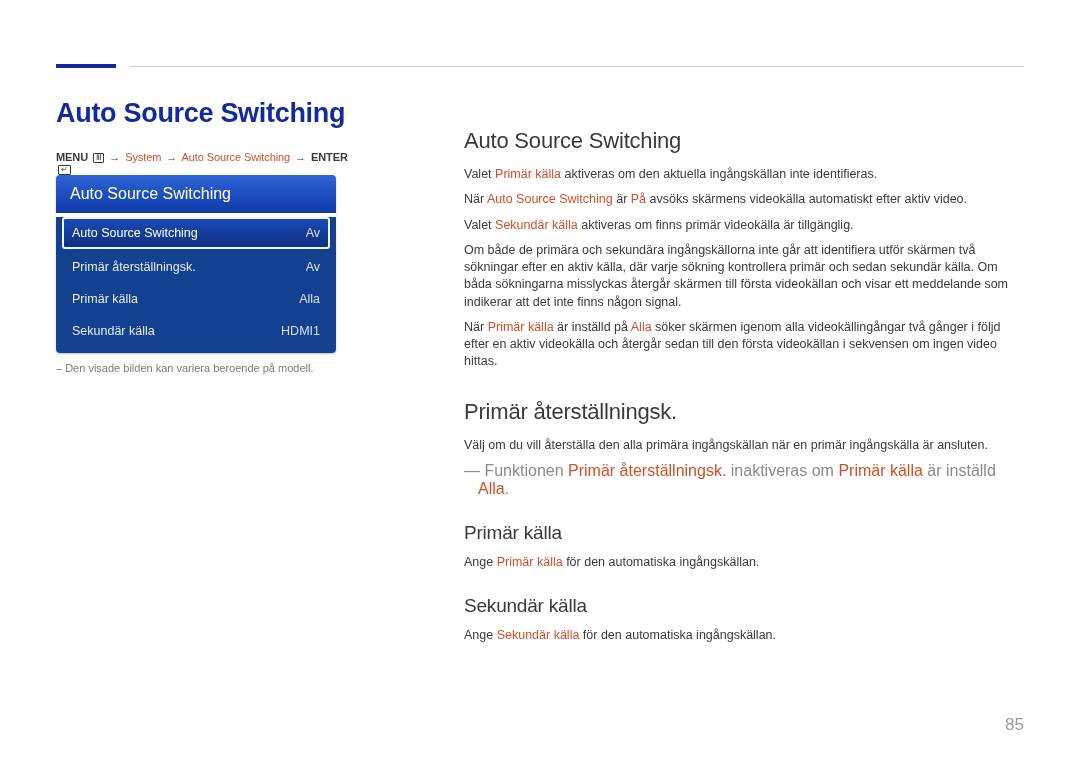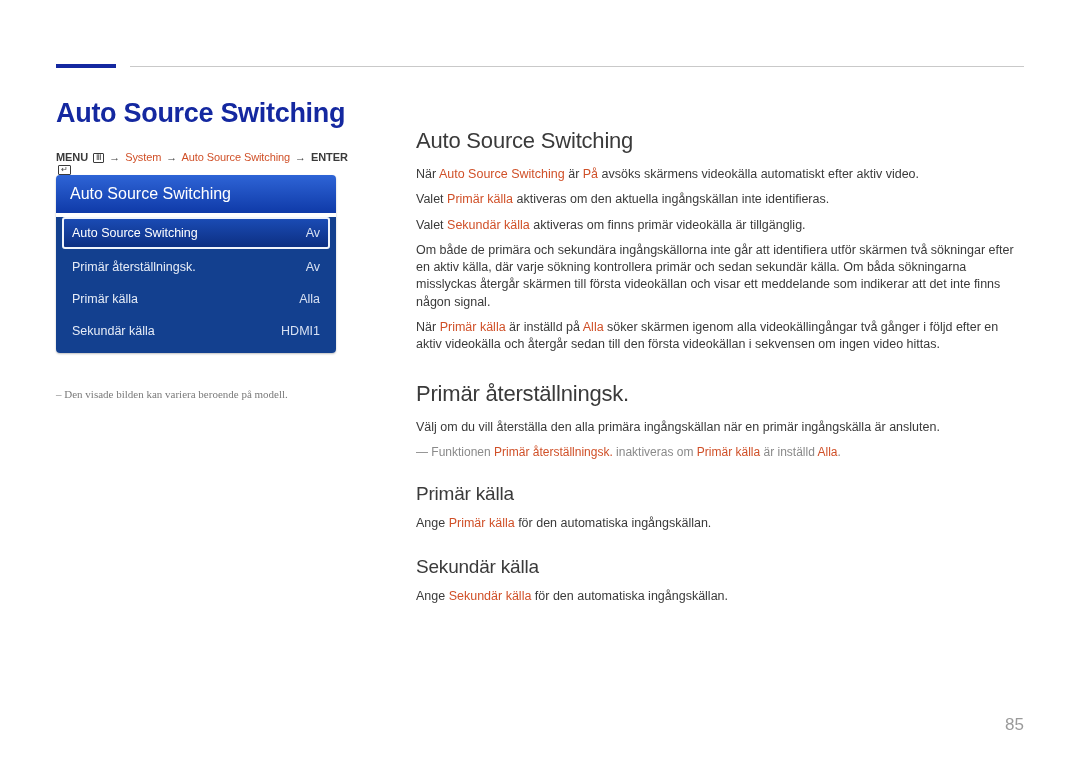--- a/index.html
+++ b/index.html
@@ -29,7 +29,7 @@
   }
   .page {
     display: flex;
-    gap: 60px;
+    gap: 108px;
     margin-top: 44px;
   }
   .left-col { width: 300px; flex: 0 0 300px; }

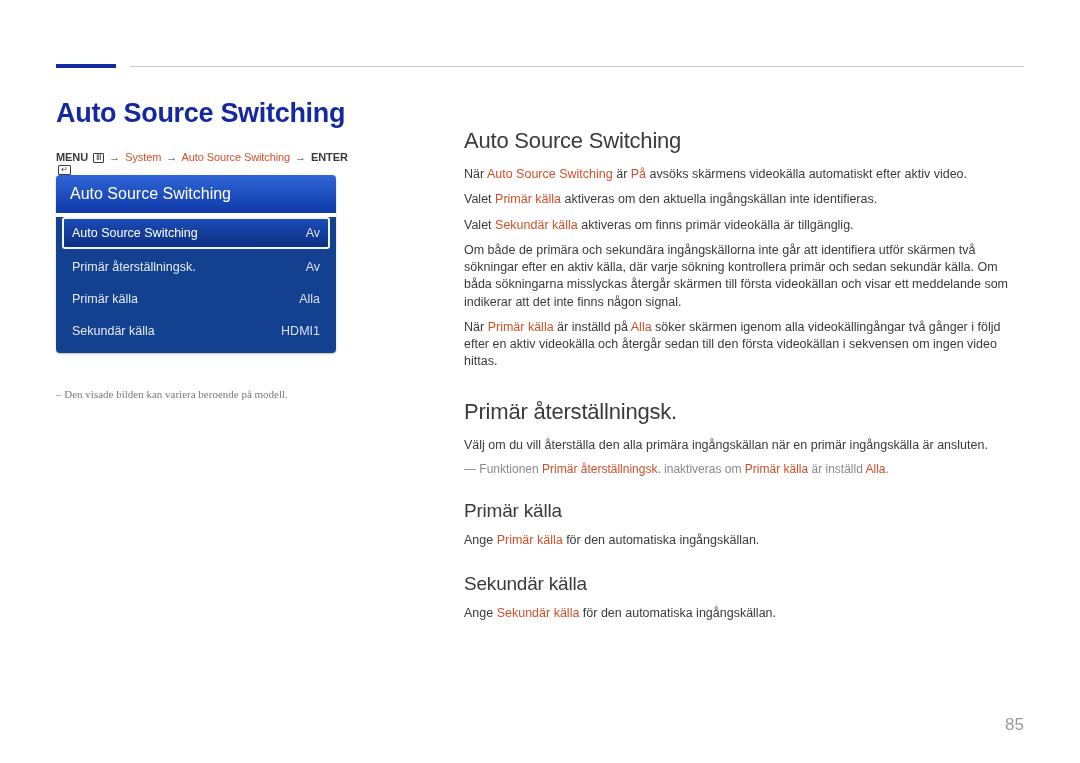--- a/index.html
+++ b/index.html
@@ -195,10 +195,10 @@
 
     <h2 class="section-h2">Auto Source Switching</h2>
     <p class="body-p">
+      <span>Valet </span><span class="accent">Primär källa</span><span> aktiveras om den aktuella ingångskällan inte identifieras.</span>
+    </p>
+    <p class="body-p">
       <span>När </span><span class="accent">Auto Source Switching</span><span> är </span><span class="accent">På</span><span> avsöks skärmens videokälla automatiskt efter aktiv video.</span>
-    </p>
-    <p class="body-p">
-      <span>Valet </span><span class="accent">Primär källa</span><span> aktiveras om den aktuella ingångskällan inte identifieras.</span>
     </p>
     <p class="body-p">
       <span>Valet </span><span class="accent">Sekundär källa</span><span> aktiveras om finns primär videokälla är tillgänglig.</span>

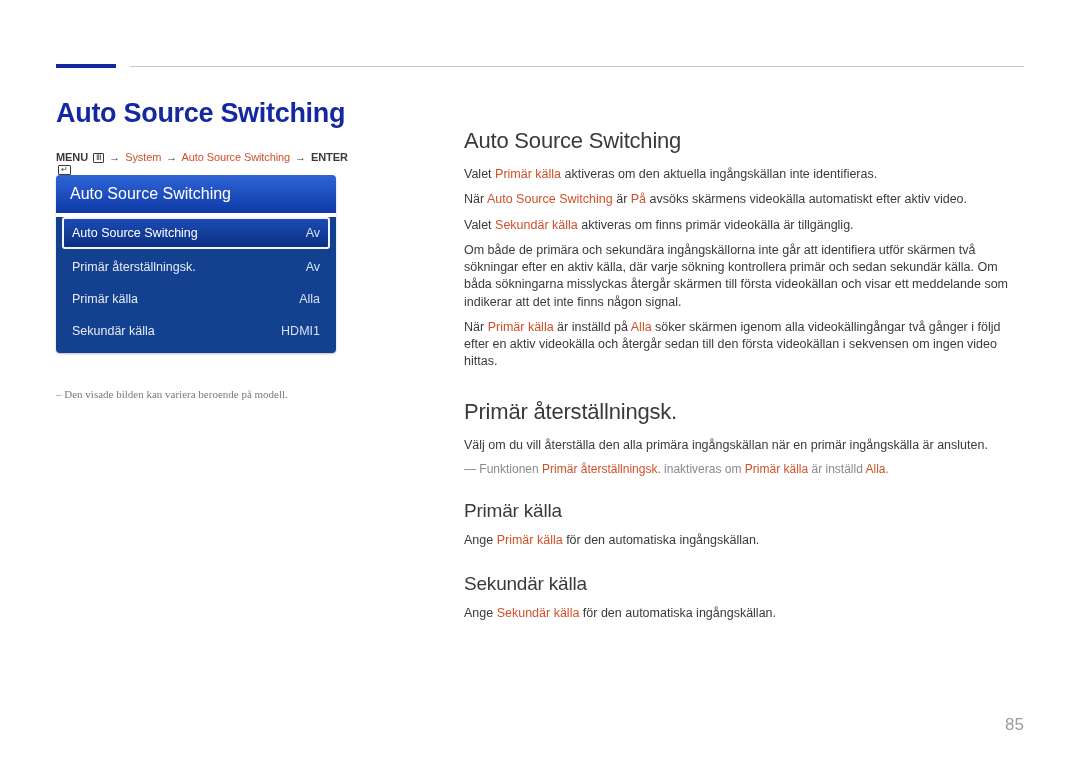--- a/index.html
+++ b/index.html
@@ -95,10 +95,9 @@
   .note {
     font-size: 11px;
     color: #7a7a7a;
-    margin-top: 35px;
+    margin-top: 9px;
     text-indent: -8px;
     padding-left: 8px;
-    font-family: Liberation Serif, serif;
   }
 
   .body-p {

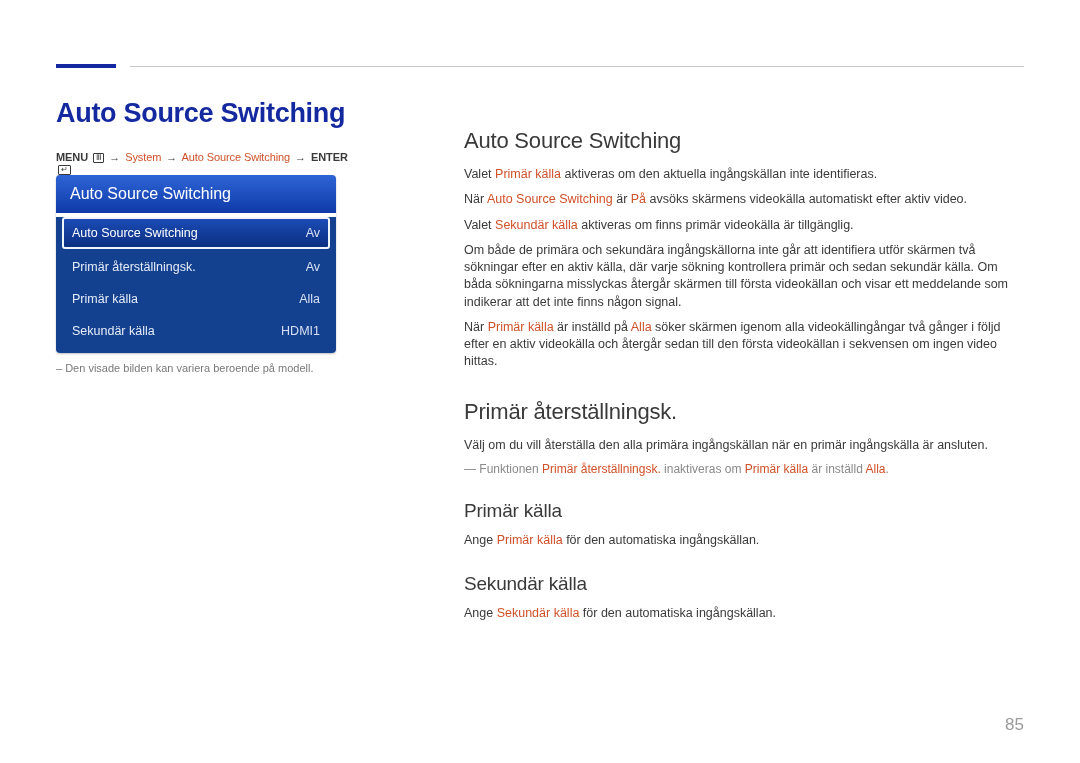--- a/index.html
+++ b/index.html
@@ -125,7 +125,7 @@
     letter-spacing: -0.2px;
   }
   .dash-note {
-    font-size: 12px;
+    font-size: 16px;
     color: #8a8a8a;
     margin-top: 4px;
     text-indent: -14px;

